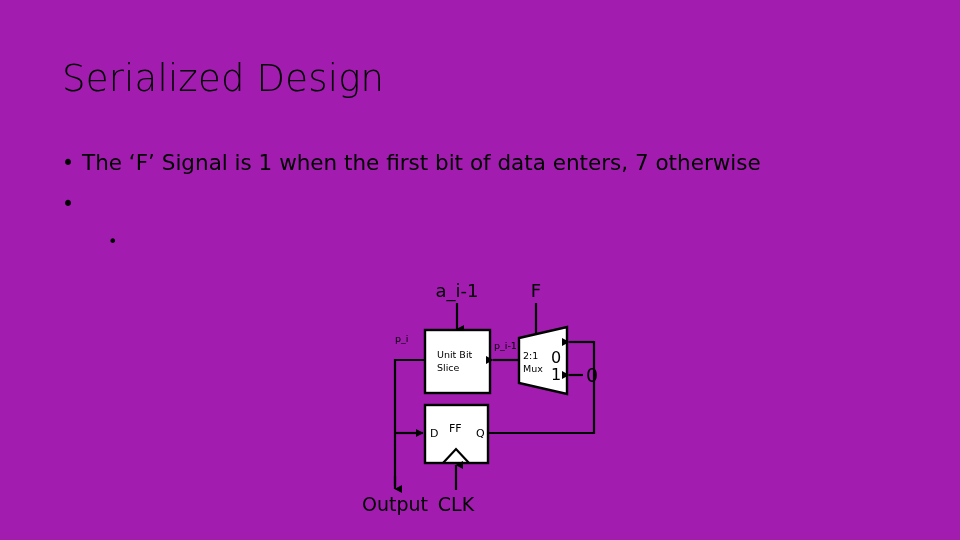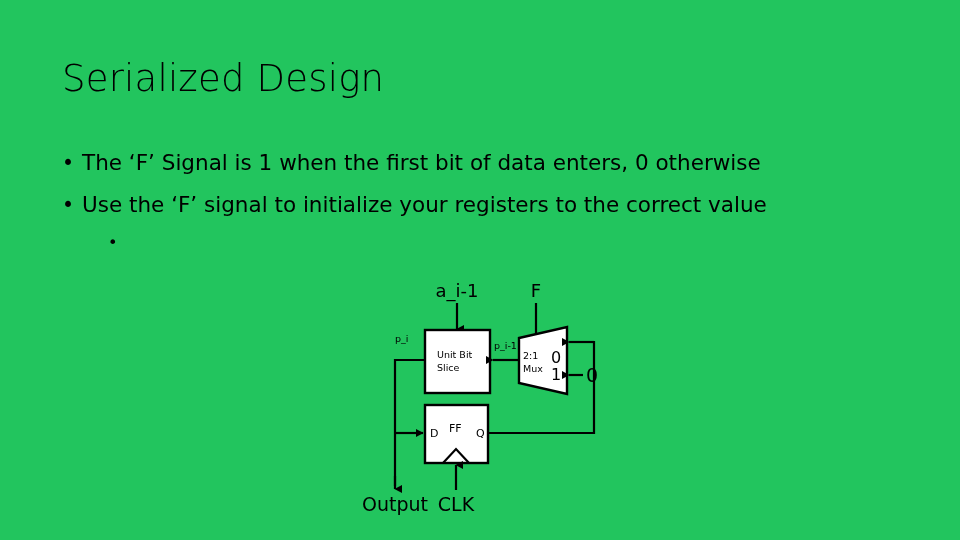--- a/index.html
+++ b/index.html
@@ -19,7 +19,7 @@
   .slide {
     position: absolute;
     inset: 0;
-    background: #22c55e;
+    background: #a21caf;
     text-decoration: underline;
   }
 

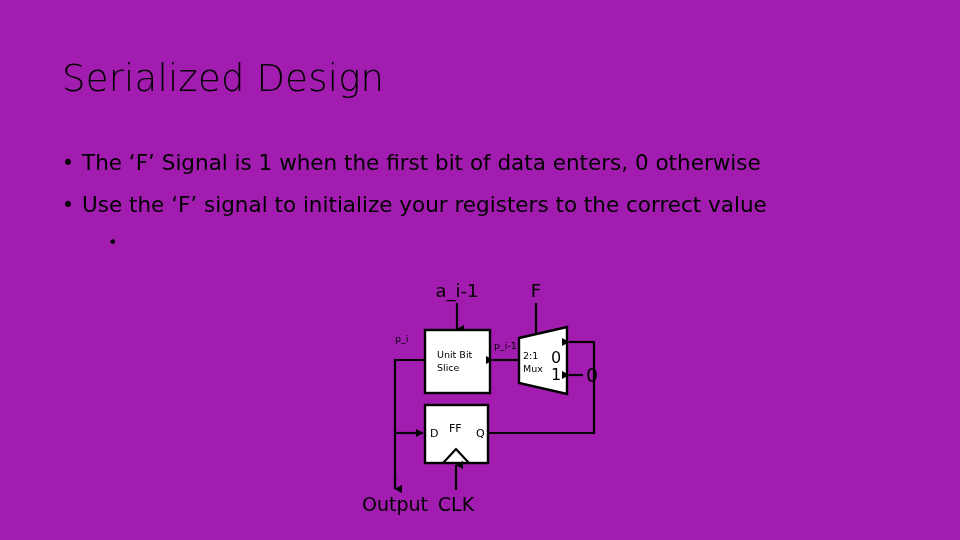--- a/index.html
+++ b/index.html
@@ -135,7 +135,7 @@
 
     <div class="bullet-row bullet-l1">
       <span class="bullet-mark">•</span>
-      <span class="bullet-text">The ‘F’ Signal is 1 when the first bit of data enters, 0 otherwise</span>
+      <span class="bullet-text">The ‘F’ Signal is 1 when the first bit of data enters, 7 otherwise</span>
     </div>
 
     <div class="bullet-row bullet-l1">

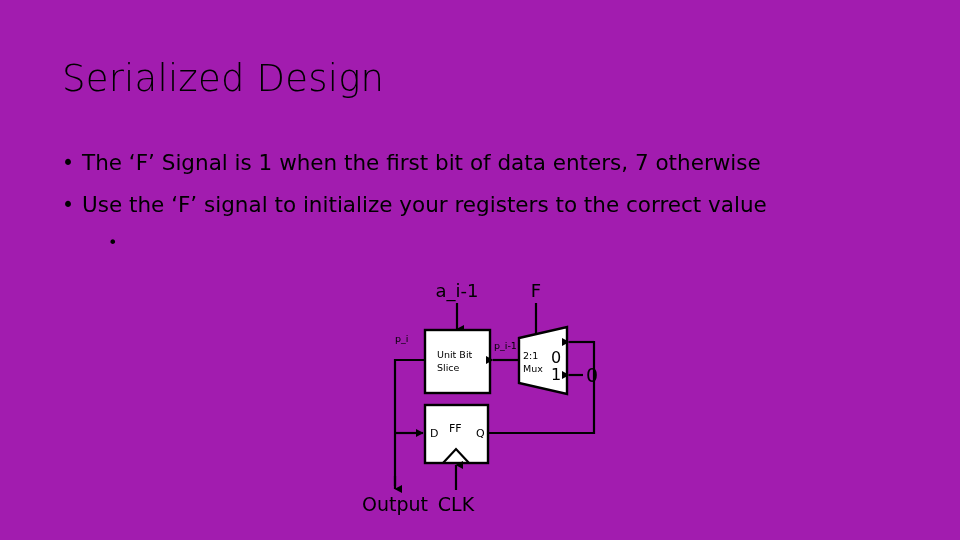--- a/index.html
+++ b/index.html
@@ -140,7 +140,6 @@
 
     <div class="bullet-row bullet-l1">
       <span class="bullet-mark">•</span>
-      <span class="bullet-text">Use the ‘F’ signal to initialize your registers to the correct value</span>
     </div>
 
     <div class="bullet-row bullet-l2">

